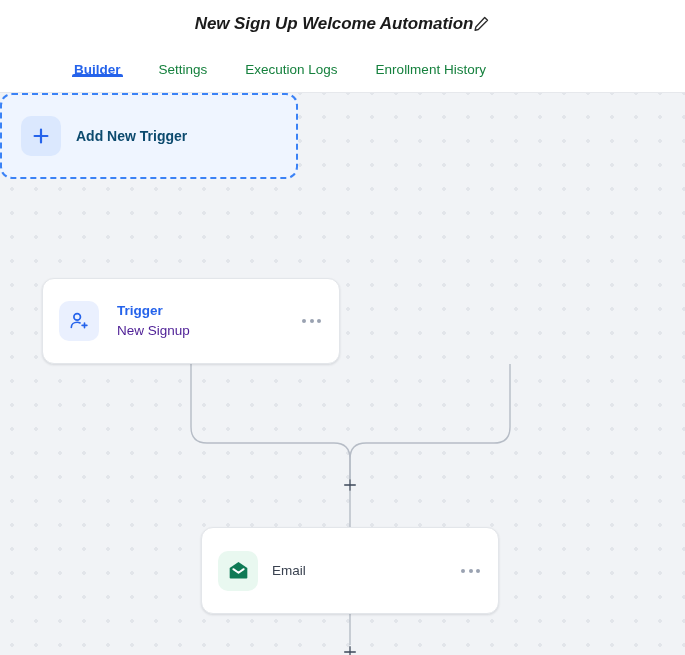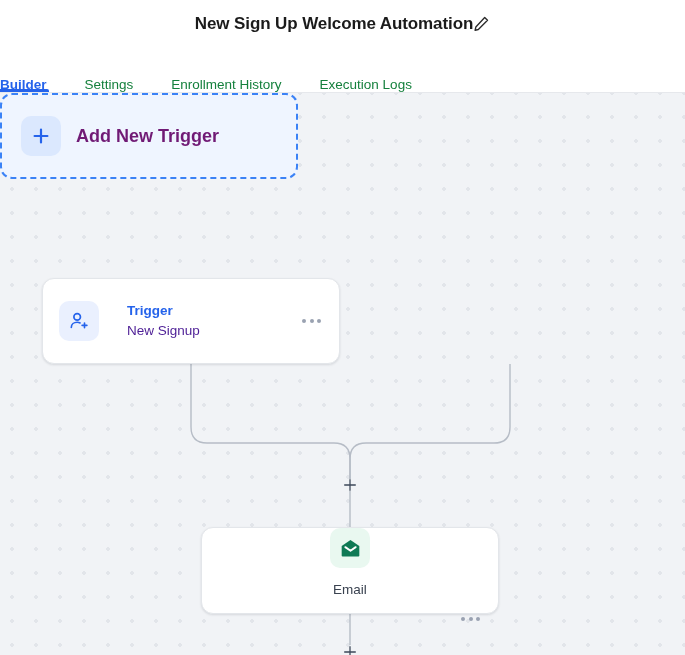--- a/index.html
+++ b/index.html
@@ -19,6 +19,7 @@
     justify-content: center;
     gap: 0;
     position: relative;
+    font-style: italic;
   }
   .page-title {
     font-size: 17px;

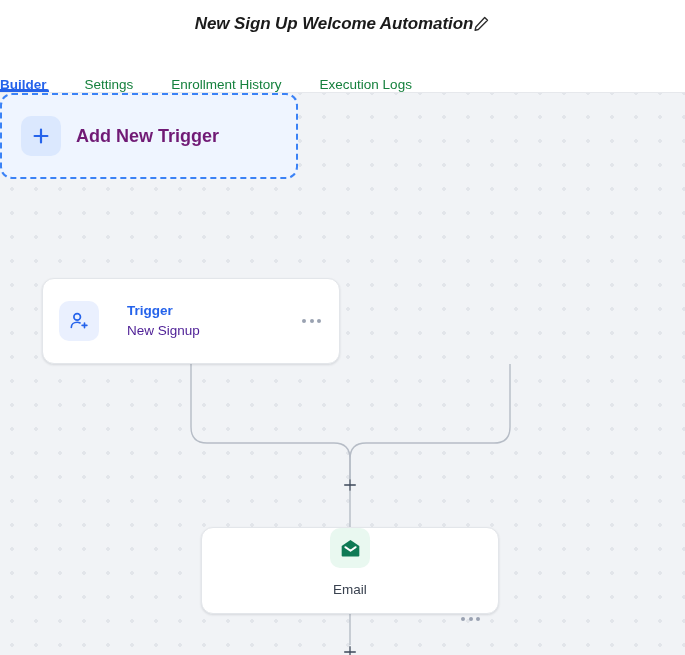--- a/index.html
+++ b/index.html
@@ -35,7 +35,8 @@
     background: #ffffff;
     border-bottom: 1px solid #e6e8ec;
     display: flex;
-    align-items: flex-end;
+    align-items: center;
+    padding-left: 74px;
     gap: 38px;
   }
   .tab {

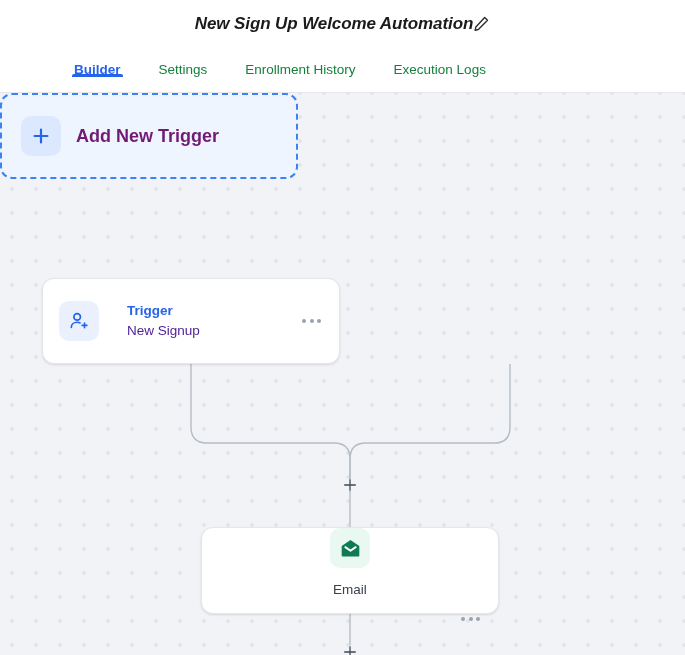--- a/index.html
+++ b/index.html
@@ -161,10 +161,10 @@
     <span>Settings</span>
   </div>
   <div class="tab">
+    <span>Execution Logs</span>
+  </div>
+  <div class="tab">
     <span>Enrollment History</span>
-  </div>
-  <div class="tab">
-    <span>Execution Logs</span>
   </div>
 </div>
 

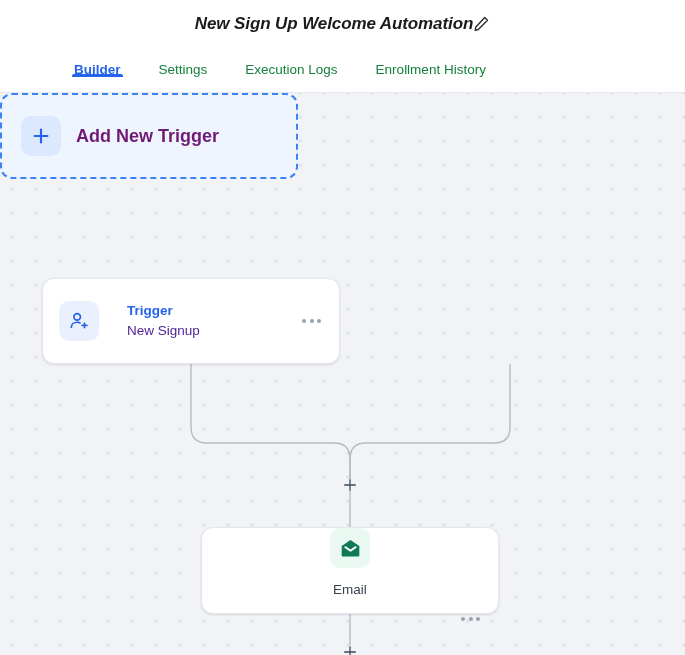--- a/index.html
+++ b/index.html
@@ -125,7 +125,7 @@
     cursor: pointer;
   }
   #add-trigger-node .node-icon { background: #dbe8fe; }
-  .add-label { font-size: 18px; font-weight: bold; color: #701a75; }
+  .add-label { font-size: 14px; font-weight: bold; color: #0c4a6e; }
   
   #email-node { left: 201px; top: 434px; width: 298px; height: 87px; padding: 0 16px; gap: 14px; flex-direction: column; }
 

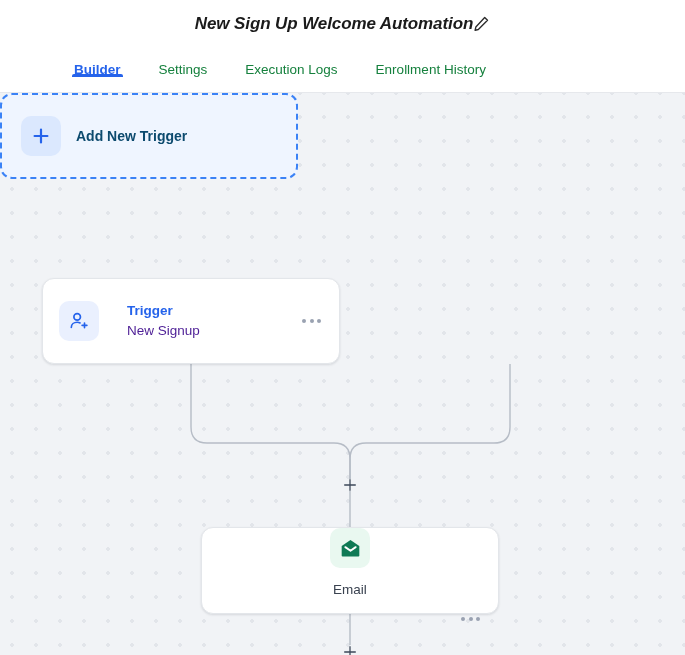--- a/index.html
+++ b/index.html
@@ -112,7 +112,7 @@
   .kebab i { width: 4px; height: 4px; border-radius: 50%; background: #9aa2b1; display: block; }
 
   
-  #trigger-node { left: 42px; top: 185px; width: 298px; height: 86px; padding: 0 16px; gap: 28px; }
+  #trigger-node { left: 42px; top: 185px; width: 298px; height: 86px; padding: 0 16px; gap: 18px; }
   
   #add-trigger-node {
     left: 361px; top: 185px; width: 298px; height: 86px;

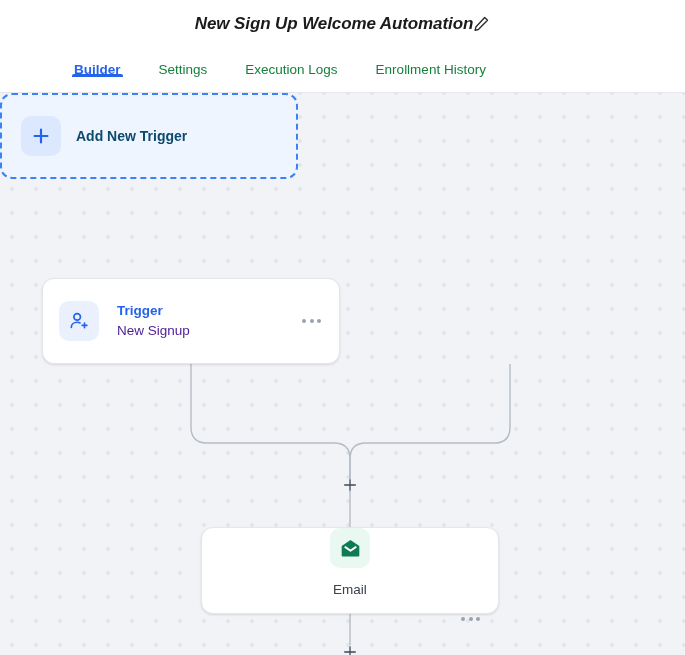--- a/index.html
+++ b/index.html
@@ -127,7 +127,7 @@
   #add-trigger-node .node-icon { background: #dbe8fe; }
   .add-label { font-size: 14px; font-weight: bold; color: #0c4a6e; }
   
-  #email-node { left: 201px; top: 434px; width: 298px; height: 87px; padding: 0 16px; gap: 14px; flex-direction: column; }
+  #email-node { left: 201px; top: 434px; width: 298px; height: 87px; padding: 0 16px; gap: 14px; }
 
   
   .plus-handle {

